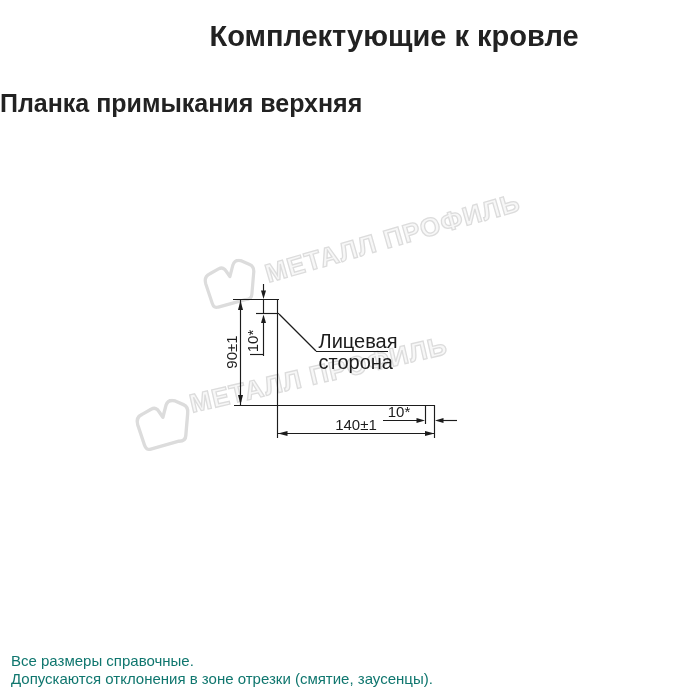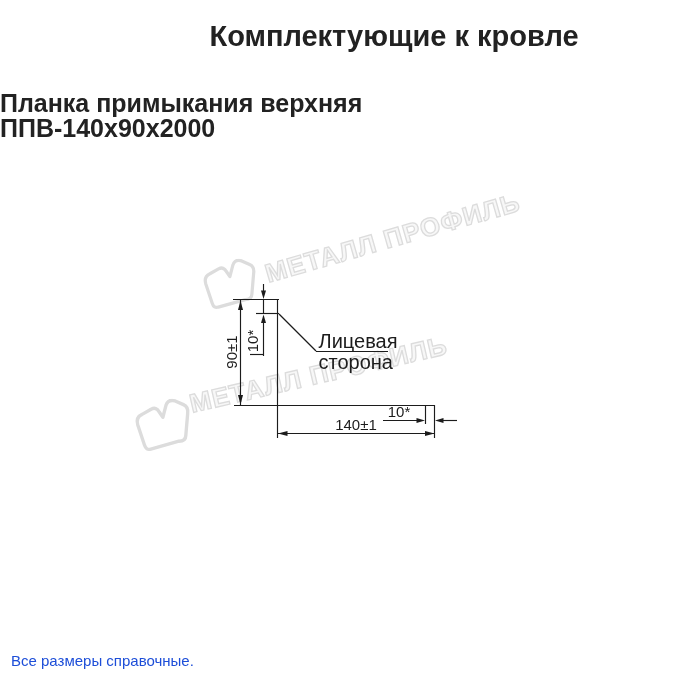--- a/index.html
+++ b/index.html
@@ -99,7 +99,6 @@
   <div class="page-title">Комплектующие к кровле</div>
   <div class="product-title">
     <div>Планка примыкания верхняя</div>
-    <div>ППВ-140х90х2000</div>
   </div>
 
   <svg id="wm1-logo" class="wm-logo" width="60" height="48" viewBox="0 0 60 52">

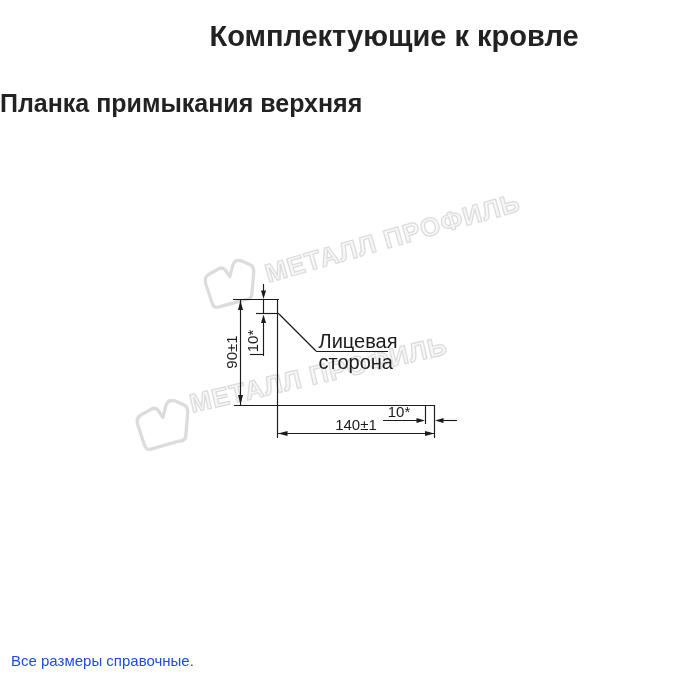--- a/index.html
+++ b/index.html
@@ -87,7 +87,7 @@
     top: 652px;
     font-size: 15px;
     line-height: 17.5px;
-    color: #1d4ed8;
+    color: #0f766e;
     z-index: 1;
   }
 </style>

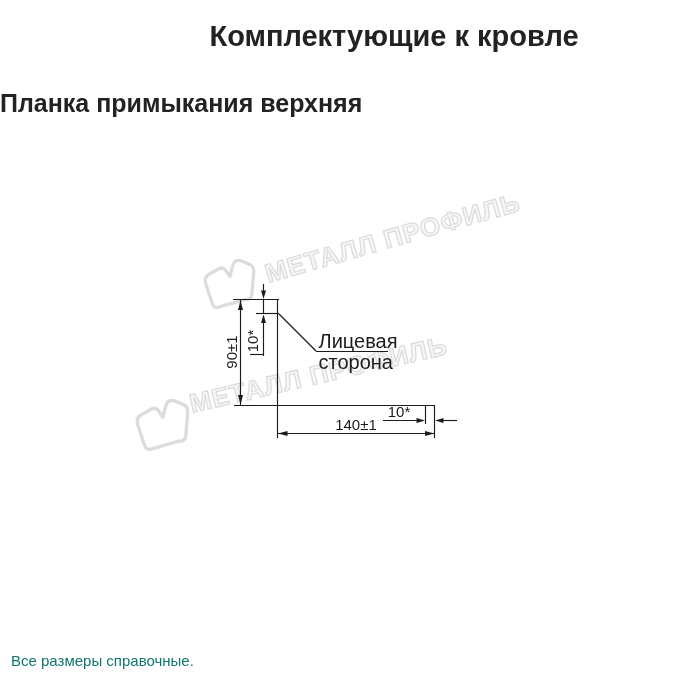--- a/index.html
+++ b/index.html
@@ -164,6 +164,7 @@
 
   <div class="footer-notes">
     <div>Все размеры справочные.</div>
+    <div>Допускаются отклонения в зоне отрезки (смятие, заусенцы).</div>
   </div>
 
 </div>

